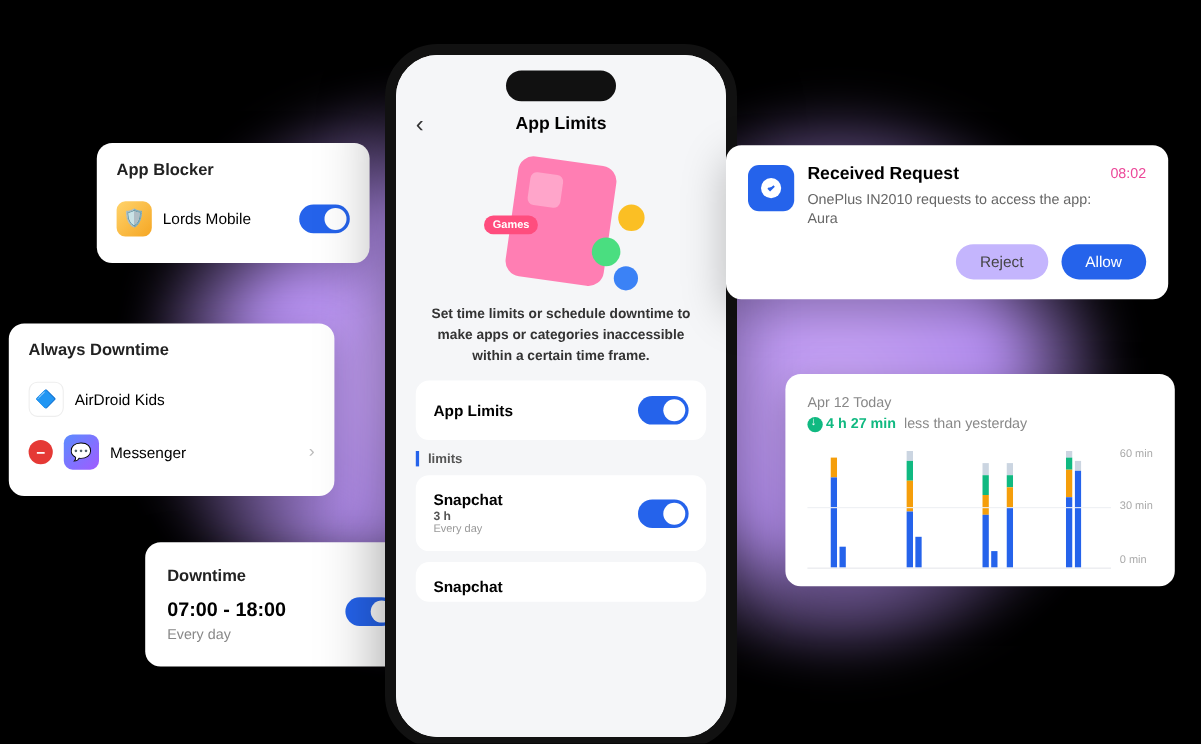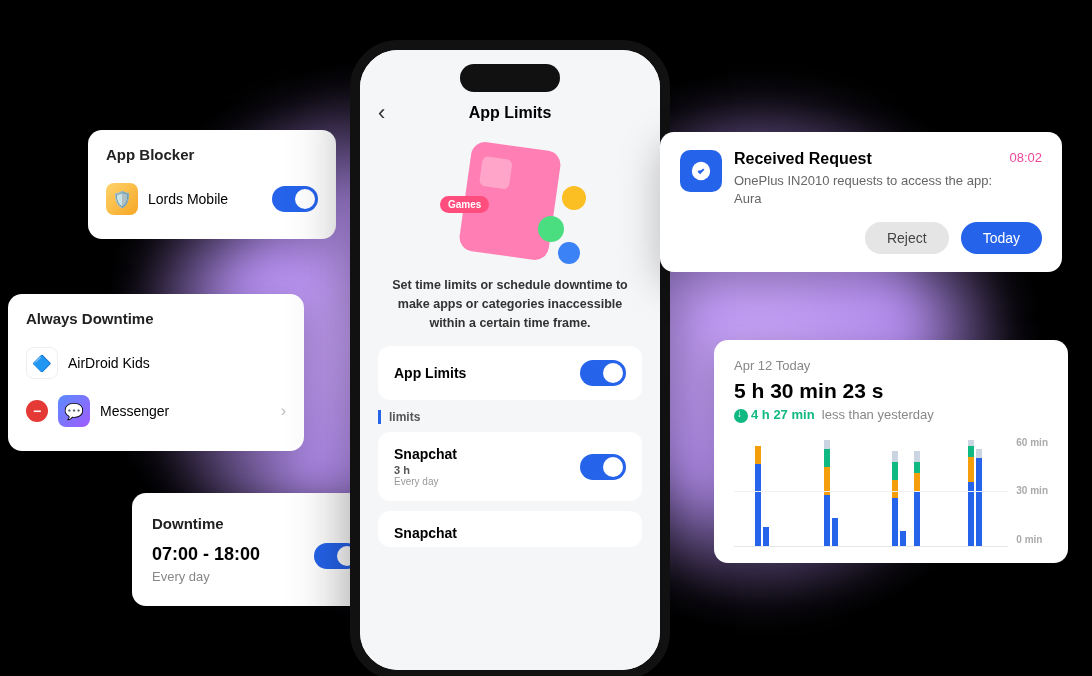--- a/index.html
+++ b/index.html
@@ -63,7 +63,7 @@
 .req-body { font-size: 13px; color: #666; margin-top: 4px; line-height: 1.4; }
 .req-actions { display: flex; gap: 12px; justify-content: flex-end; margin-top: 14px; }
 .btn { padding: 8px 22px; border-radius: 20px; border: none; font-size: 14px; font-weight: 500; cursor: pointer; }
-.btn-reject { background: #e5e5e5; color: #444; }
+.btn-reject { background: #c4b5fd; color: #444; }
 .btn-allow { background: #2563eb; color: #fff; }
 
 

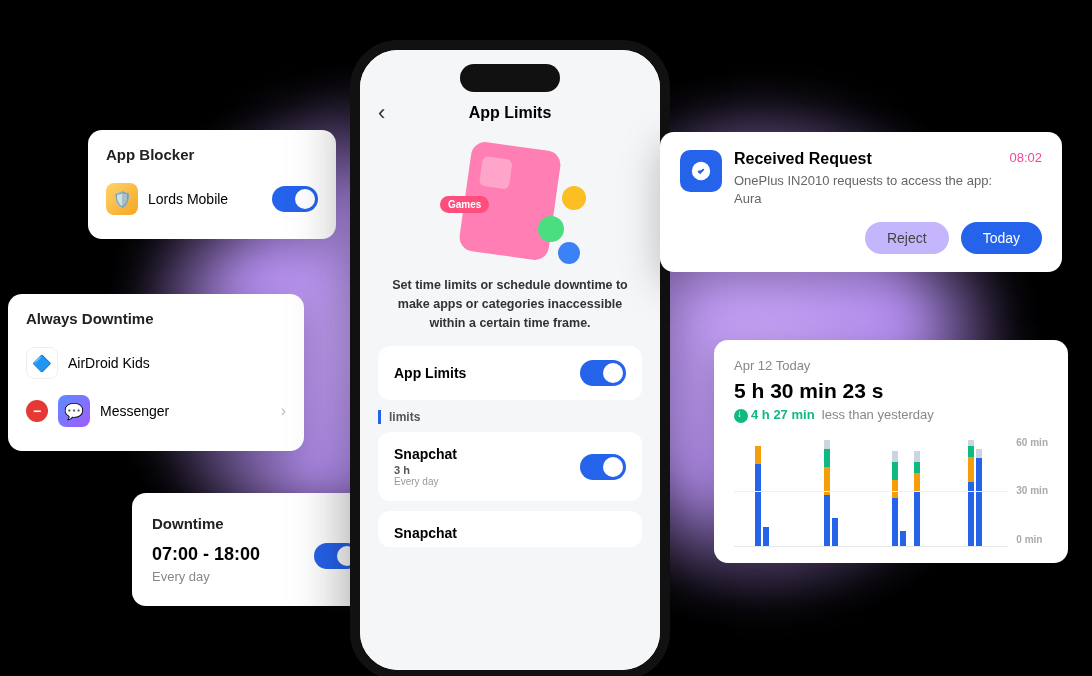--- a/index.html
+++ b/index.html
@@ -181,7 +181,7 @@
   </div>
   <div class="req-actions">
     <button class="btn btn-reject">Reject</button>
-    <button class="btn btn-allow">Today</button>
+    <button class="btn btn-allow">Allow</button>
   </div>
 </div>
 

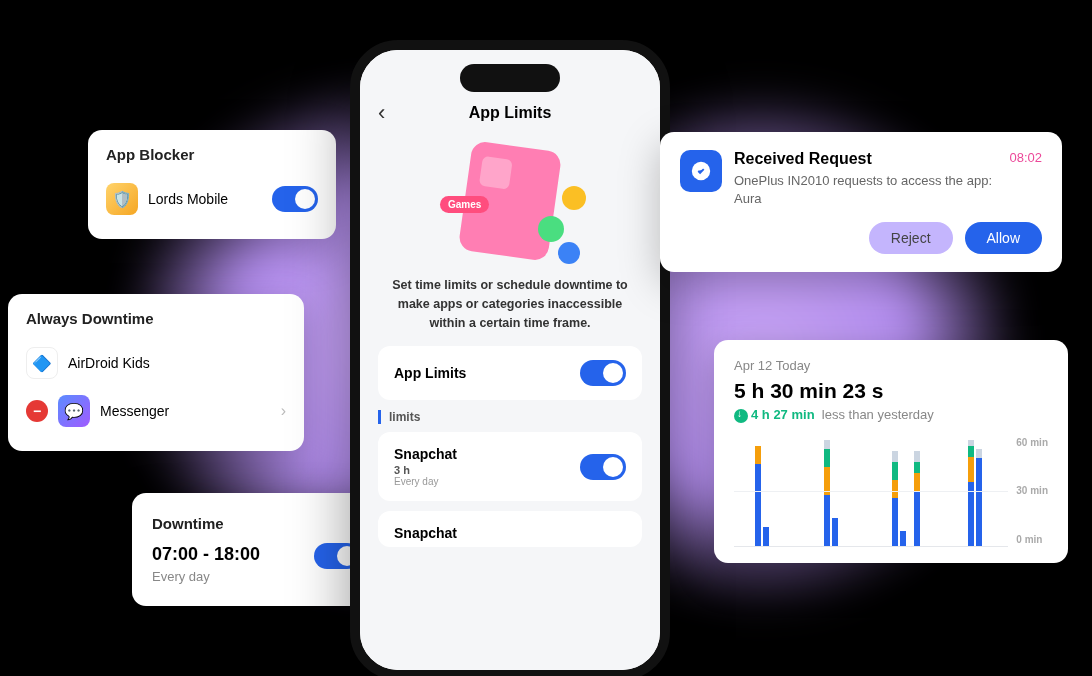--- a/index.html
+++ b/index.html
@@ -187,7 +187,6 @@
 
 <div class="card usage">
   <div class="date">Apr 12 Today</div>
-  <div class="total">5 h 30 min 23 s</div>
   <div class="compare">
     <span class="arrow-down"></span><span class="delta">4 h 27 min</span>
     &nbsp;<span class="text">less than yesterday</span>

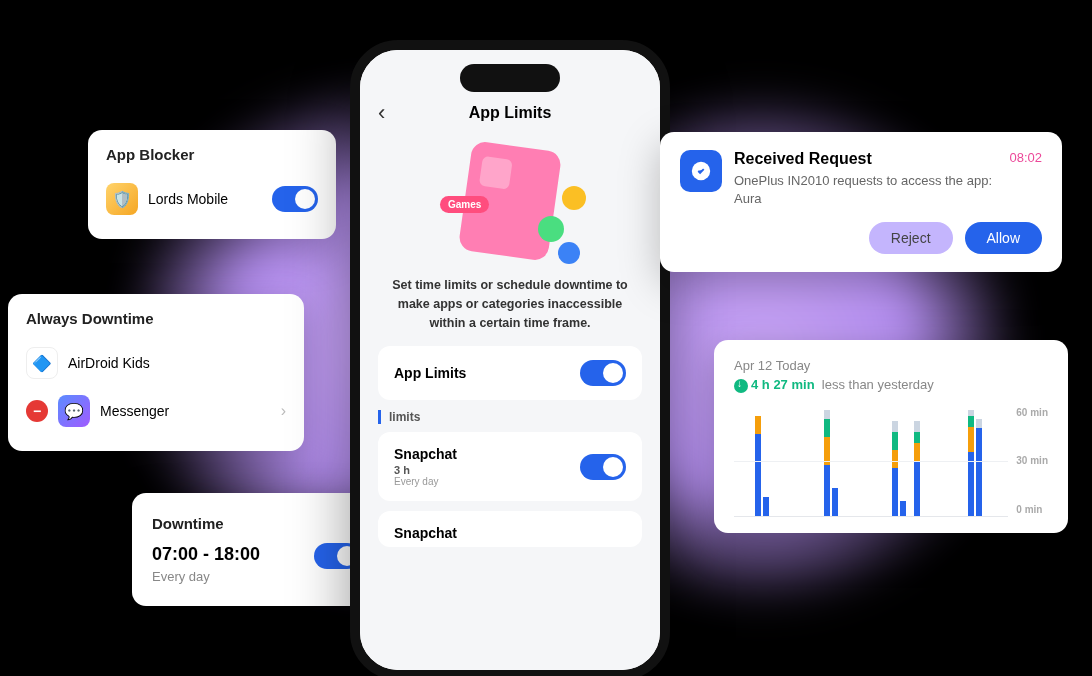--- a/index.html
+++ b/index.html
@@ -82,7 +82,7 @@
 .seg-orange { background: #f59e0b; }
 .seg-green { background: #10b981; }
 .seg-gray { background: #cbd5e1; }
-.y-labels { display: flex; flex-direction: column; justify-content: space-between; font-size: 10px; color: #aaa; padding-bottom: 2px; font-weight: bold; }
+.y-labels { display: flex; flex-direction: column; justify-content: space-between; font-size: 10px; color: #aaa; padding-bottom: 2px; }
 .x-labels { display: flex; justify-content: space-between; font-size: 10px; color: #888; margin-top: 6px; padding-right: 36px; }
 .arrow-down { display: inline-block; width: 14px; height: 14px; background: #10b981; border-radius: 50%; position: relative; vertical-align: middle; margin-right: 3px; }
 .arrow-down::after { content: '↓'; color: #fff; font-size: 10px; position: absolute; left: 3px; top: -1px; }

